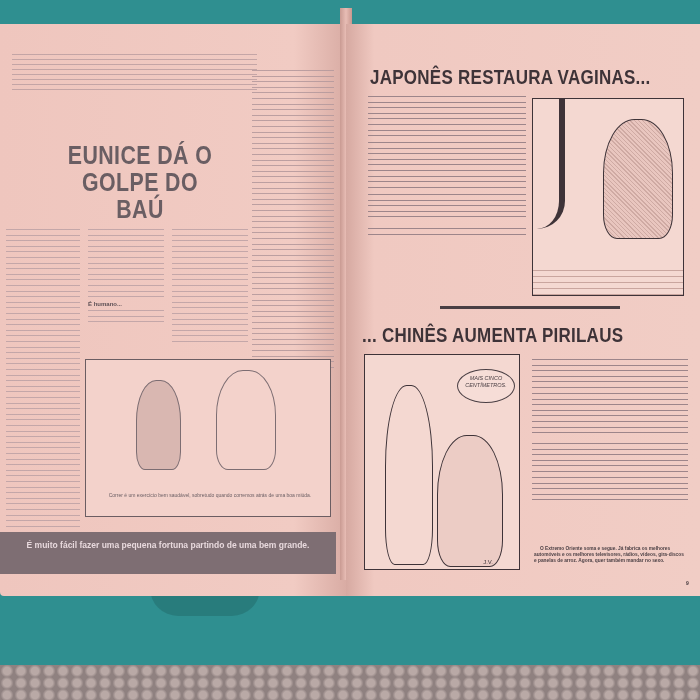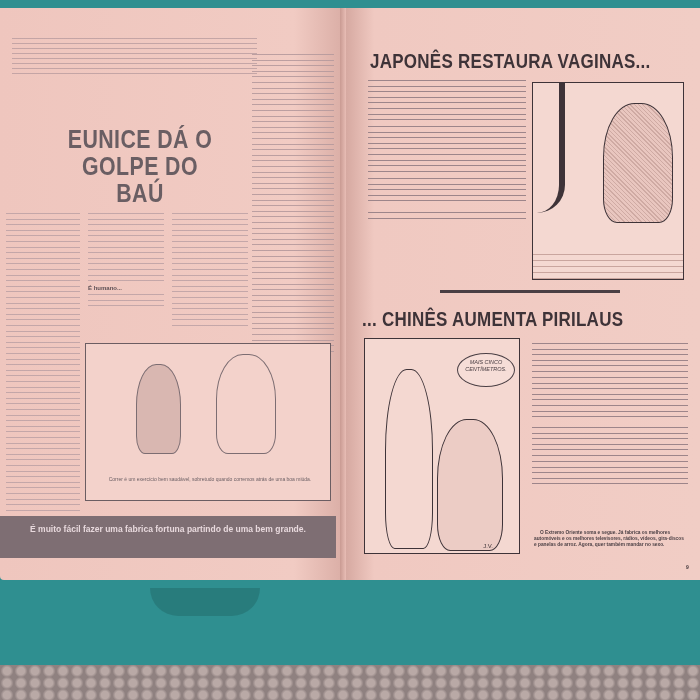--- a/index.html
+++ b/index.html
@@ -18,7 +18,7 @@
     position: absolute; left: 0; top: 8px; width: 700px; height: 572px;
   }
   .page {
-    position: absolute; top: 0; height: 100%;
+    position: absolute; top: 16px; height: 100%;
     background: #efc8c0;
     color: #4a3f44;
     text-decoration: underline;

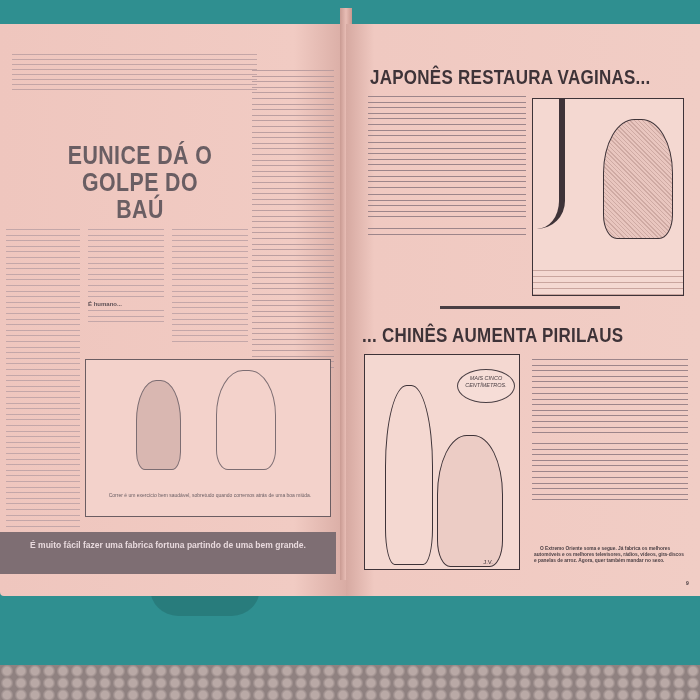--- a/index.html
+++ b/index.html
@@ -100,7 +100,7 @@
     </div>
     <div class="caption" style="left:100px;top:468px;width:220px;">Correr é um exercício bem saudável, sobretudo quando corremos atrás de uma boa miúda.</div>
 
-    <div class="banner">É muito fácil fazer uma fabrica fortuna partindo de uma bem grande.</div>
+    <div class="banner">É muito fácil fazer uma pequena fortuna partindo de uma bem grande.</div>
   </div>
 
   <div class="gutter"></div>

